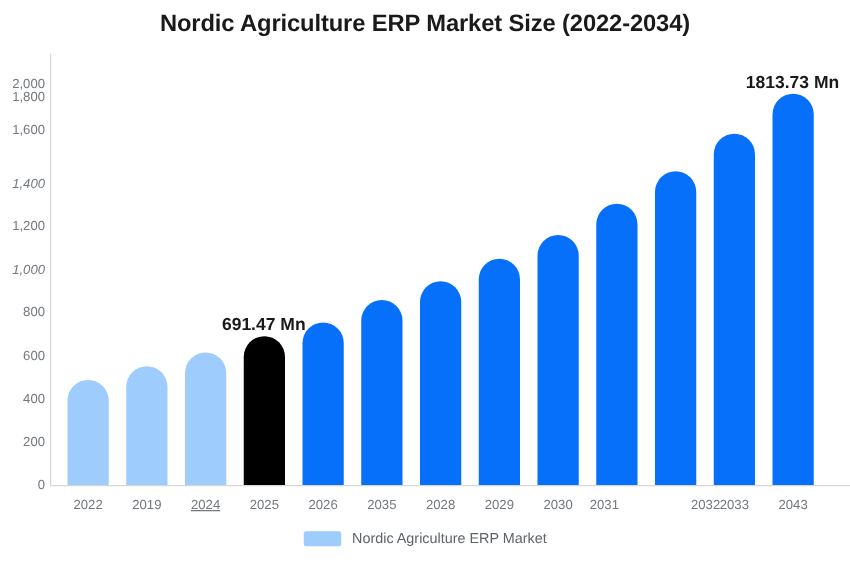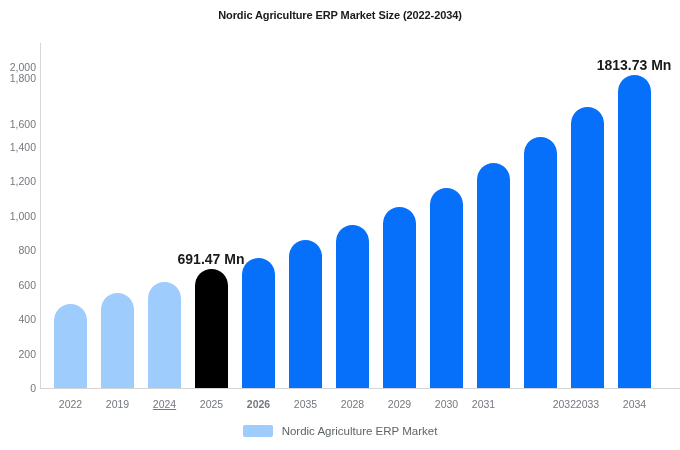--- a/index.html
+++ b/index.html
@@ -20,7 +20,7 @@
     position:absolute;
     top:9px; left:0; width:680px;
     text-align:center;
-    font-size:11px;
+    font-size:19px;
     font-weight:bold;
     color:#1a1a1a;
     letter-spacing:-0.1px;

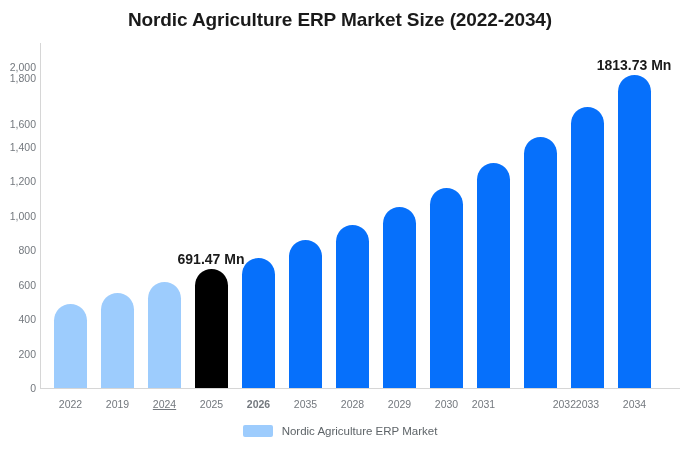--- a/index.html
+++ b/index.html
@@ -142,7 +142,7 @@
       <div class="y-tick" style="top: 215.5px;">1,000</div>
       <div class="y-tick" style="top: 181px;">1,200</div>
       <div class="y-tick" style="top: 146.5px;">1,400</div>
-      <div class="y-tick" style="top: 124px;">1,600</div>
+      <div class="y-tick" style="top: 104px;">1,600</div>
       <div class="y-tick" style="top: 77.5px;">1,800</div>
       <div class="y-tick" style="top: 43px; margin-top: 24px;">2,000</div>
     </div>

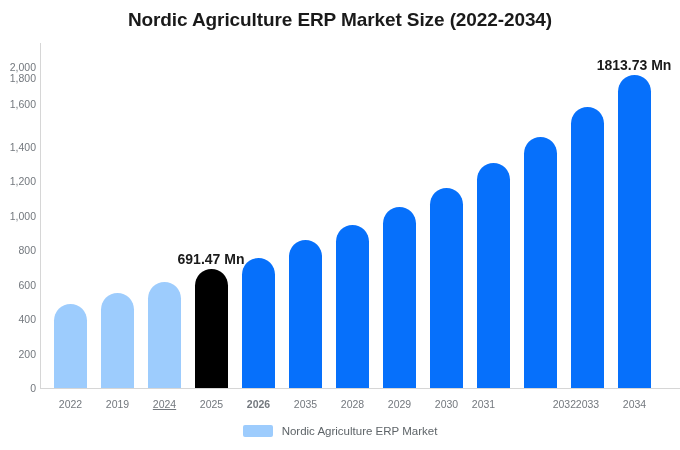--- a/index.html
+++ b/index.html
@@ -141,7 +141,7 @@
       <div class="y-tick" style="top: 250px;">800</div>
       <div class="y-tick" style="top: 215.5px;">1,000</div>
       <div class="y-tick" style="top: 181px;">1,200</div>
-      <div class="y-tick" style="top: 146.5px;">1,400</div>
+      <div class="y-tick" style="top: 146.5px; font-style: italic;">1,400</div>
       <div class="y-tick" style="top: 104px;">1,600</div>
       <div class="y-tick" style="top: 77.5px;">1,800</div>
       <div class="y-tick" style="top: 43px; margin-top: 24px;">2,000</div>

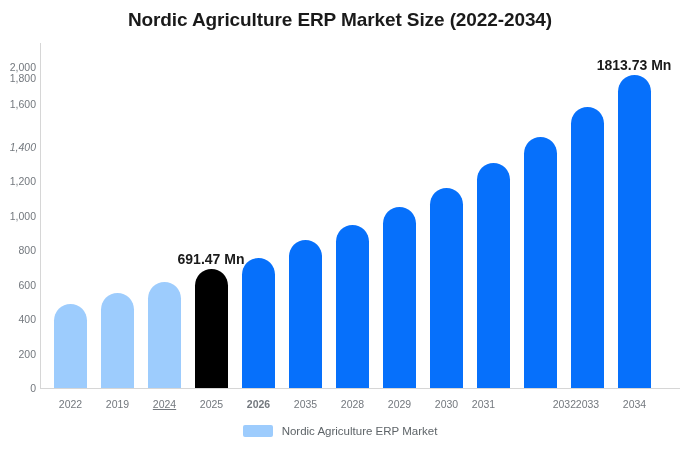--- a/index.html
+++ b/index.html
@@ -139,7 +139,7 @@
       <div class="y-tick" style="top: 319px;">400</div>
       <div class="y-tick" style="top: 284.5px;">600</div>
       <div class="y-tick" style="top: 250px;">800</div>
-      <div class="y-tick" style="top: 215.5px;">1,000</div>
+      <div class="y-tick" style="top: 215.5px; font-style: italic;">1,000</div>
       <div class="y-tick" style="top: 181px;">1,200</div>
       <div class="y-tick" style="top: 146.5px; font-style: italic;">1,400</div>
       <div class="y-tick" style="top: 104px;">1,600</div>

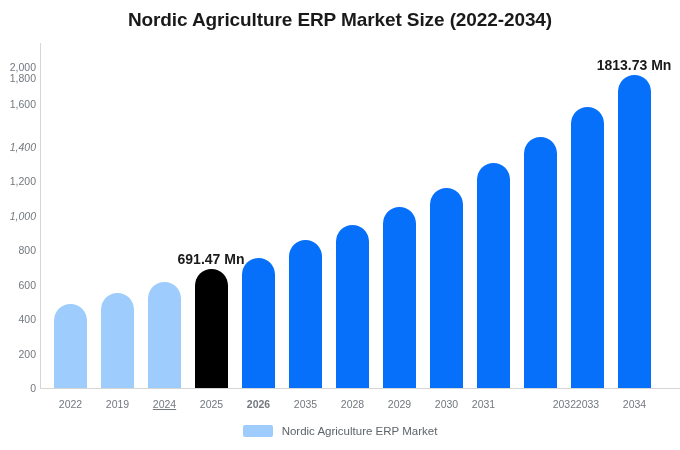--- a/index.html
+++ b/index.html
@@ -199,7 +199,7 @@
       <div class="x-tick" style="left: 54px;">2019</div>
       <div class="x-tick" style="left: 101px; text-decoration: underline;">2024</div>
       <div class="x-tick" style="left: 148px; text-align: center;">2025</div>
-      <div class="x-tick" style="left: 195px; font-weight: bold;">2026</div>
+      <div class="x-tick" style="left: 195px;">2026</div>
       <div class="x-tick" style="left: 242px;">2035</div>
       <div class="x-tick" style="left: 289px;">2028</div>
       <div class="x-tick" style="left: 336px;">2029</div>

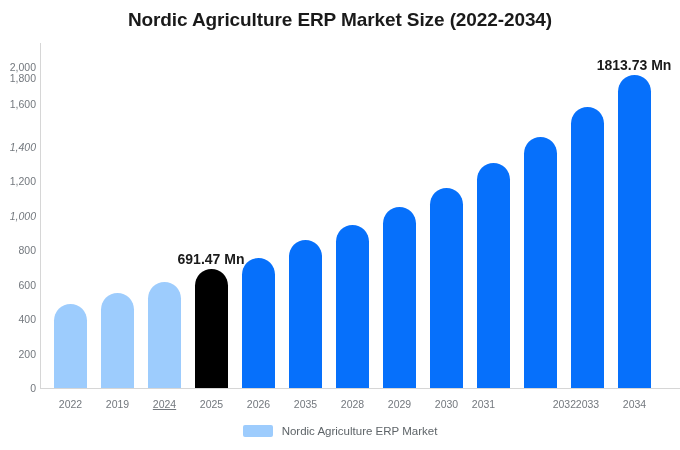--- a/index.html
+++ b/index.html
@@ -205,7 +205,7 @@
       <div class="x-tick" style="left: 336px;">2029</div>
       <div class="x-tick" style="left: 383px;">2030</div>
       <div class="x-tick" style="left: 420px;">2031</div>
-      <div class="x-tick" style="left: 489px; text-align: right;">2032</div>
+      <div class="x-tick" style="left: 501px;">2032</div>
       <div class="x-tick" style="left: 524px;">2033</div>
       <div class="x-tick" style="left: 571px;">2034</div>
     </div>

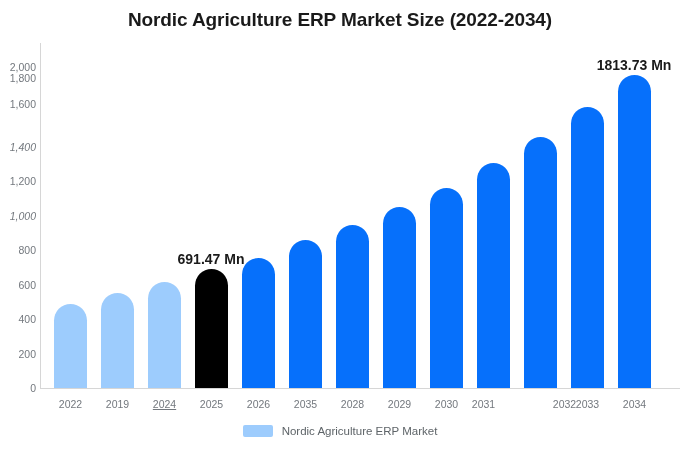--- a/index.html
+++ b/index.html
@@ -207,7 +207,7 @@
       <div class="x-tick" style="left: 420px;">2031</div>
       <div class="x-tick" style="left: 501px;">2032</div>
       <div class="x-tick" style="left: 524px;">2033</div>
-      <div class="x-tick" style="left: 571px;">2034</div>
+      <div class="x-tick" style="left: 571px;">2043</div>
     </div>
 
   <div id="legend">

